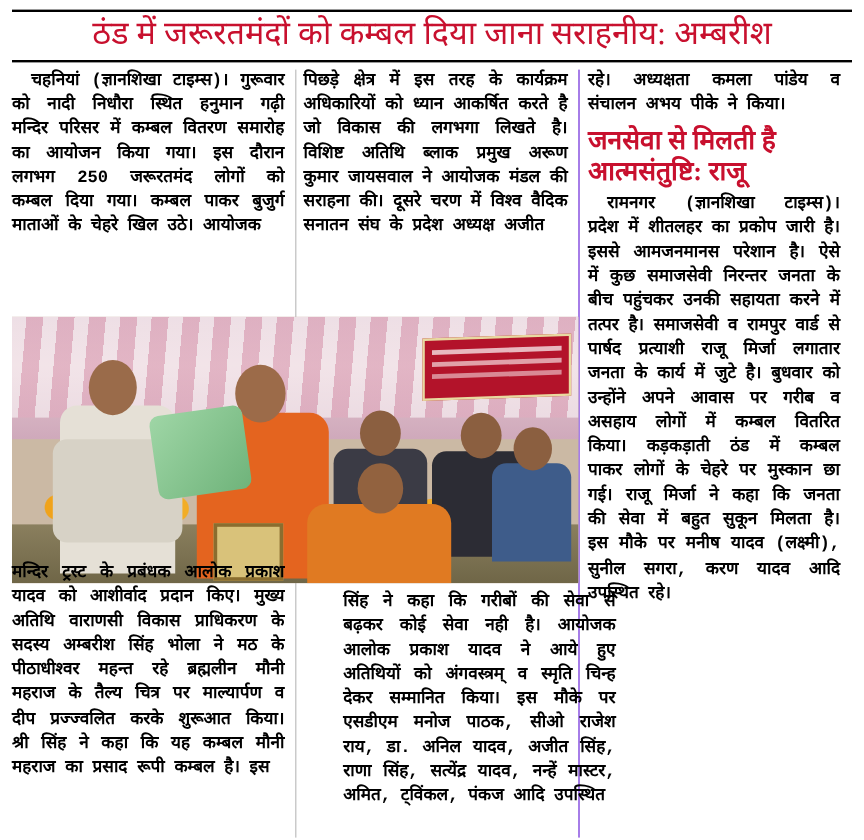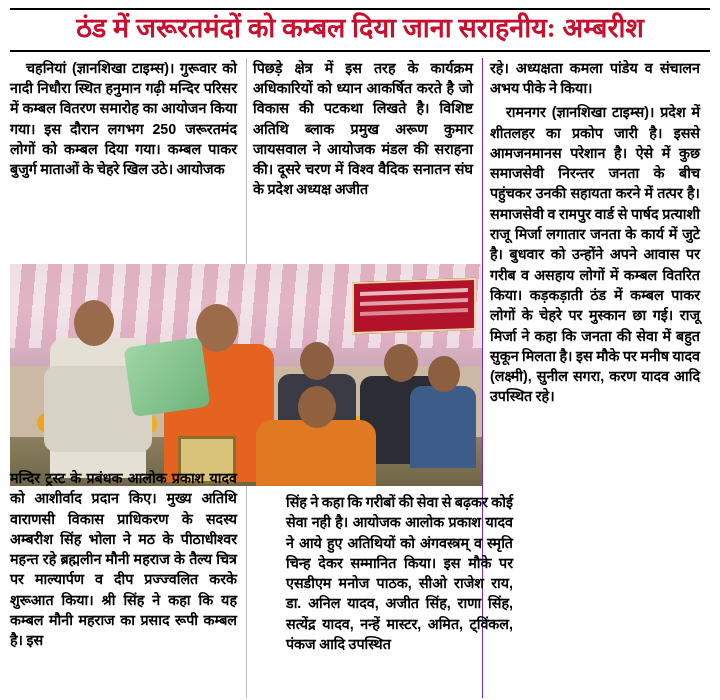--- a/index.html
+++ b/index.html
@@ -31,7 +31,7 @@
   }
   .headline {
     font-family: "Liberation Serif", serif;
-    font-weight: bold;
+    font-weight: normal;
     font-size: 27px;
     line-height: 1.1;
     text-align: center;

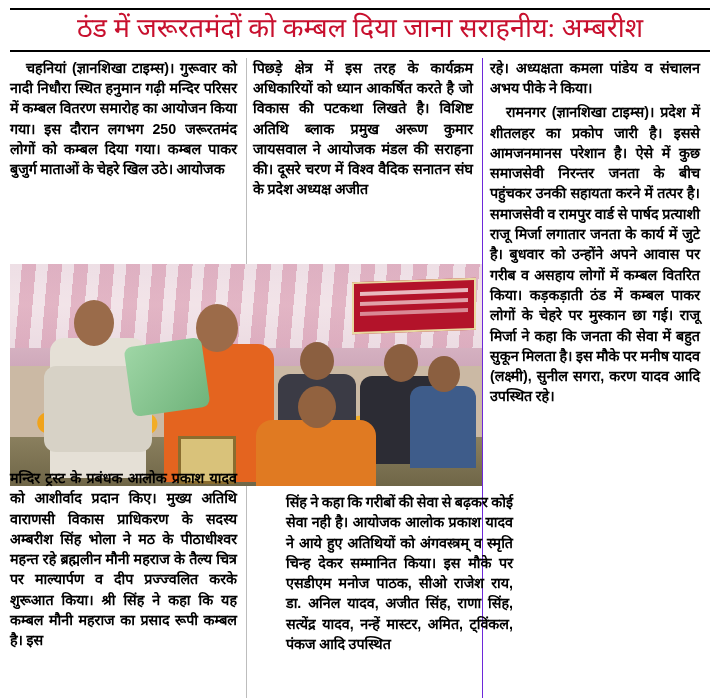--- a/index.html
+++ b/index.html
@@ -54,7 +54,7 @@
   .col3 { width: 218px; padding-left: 7px; border-left: 1px solid #6d28d9; }
 
   p.body {
-    font-family: Liberation Sans, sans-serif;
+    font-family: Liberation Mono, monospace;
     font-size: 14.3px;
     line-height: 1.42;
     text-align: justify;

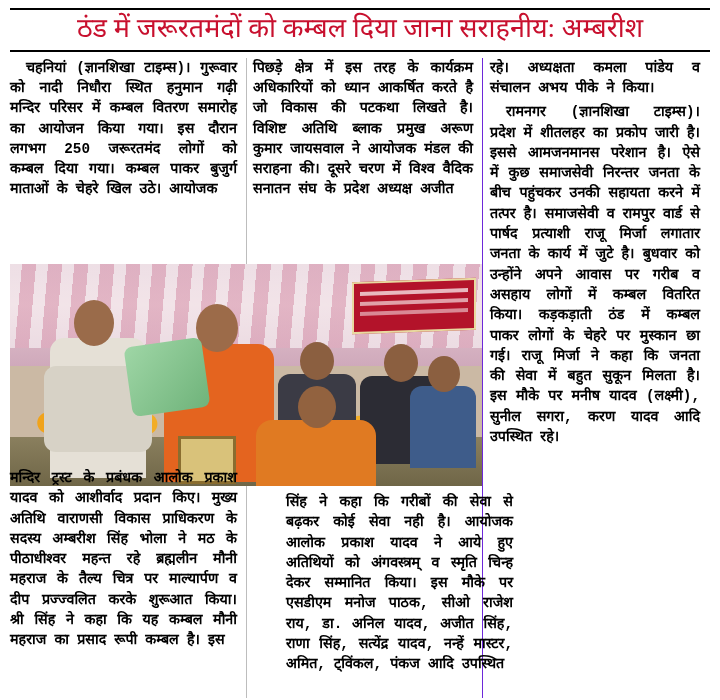--- a/index.html
+++ b/index.html
@@ -177,7 +177,7 @@
     </div>
 
     <div class="col col2">
-      <p class="body">पिछड़े क्षेत्र में इस तरह के कार्यक्रम अधिकारियों को ध्यान आकर्षित करते है जो विकास की पटकथा लिखते है। विशिष्ट अतिथि ब्लाक प्रमुख अरूण कुमार जायसवाल ने आयोजक मंडल की सराहना की। दूसरे चरण में विश्व वैदिक सनातन संघ के प्रदेश अध्यक्ष अजीत</p>
+      <p class="body">पिछड़े क्षेत्र में इस तरह के कार्यक्रम अधिकारियों को ध्यान आकर्षित करते है जो विकास की लगभगा लिखते है। विशिष्ट अतिथि ब्लाक प्रमुख अरूण कुमार जायसवाल ने आयोजक मंडल की सराहना की। दूसरे चरण में विश्व वैदिक सनातन संघ के प्रदेश अध्यक्ष अजीत</p>
     </div>
 
     <div class="col col3">

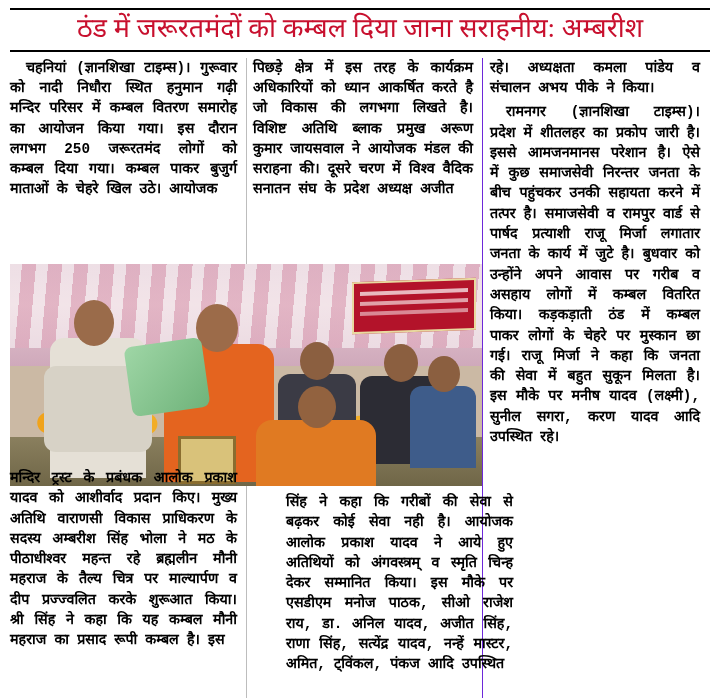--- a/index.html
+++ b/index.html
@@ -182,6 +182,7 @@
 
     <div class="col col3">
       <p class="body">रहे। अध्यक्षता कमला पांडेय व संचालन अभय पीके ने किया।</p>
+      <div class="subhead">जनसेवा से मिलती है आत्मसंतुष्टि: राजू</div>
       <p class="body indent">रामनगर (ज्ञानशिखा टाइम्स)। प्रदेश में शीतलहर का प्रकोप जारी है। इससे आमजनमानस परेशान है। ऐसे में कुछ समाजसेवी निरन्तर जनता के बीच पहुंचकर उनकी सहायता करने में तत्पर है। समाजसेवी व रामपुर वार्ड से पार्षद प्रत्याशी राजू मिर्जा लगातार जनता के कार्य में जुटे है। बुधवार को उन्होंने अपने आवास पर गरीब व असहाय लोगों में कम्बल वितरित किया। कड़कड़ाती ठंड में कम्बल पाकर लोगों के चेहरे पर मुस्कान छा गई। राजू मिर्जा ने कहा कि जनता की सेवा में बहुत सुकून मिलता है। इस मौके पर मनीष यादव (लक्ष्मी), सुनील सगरा, करण यादव आदि उपस्थित रहे।</p>
     </div>
   </div>

